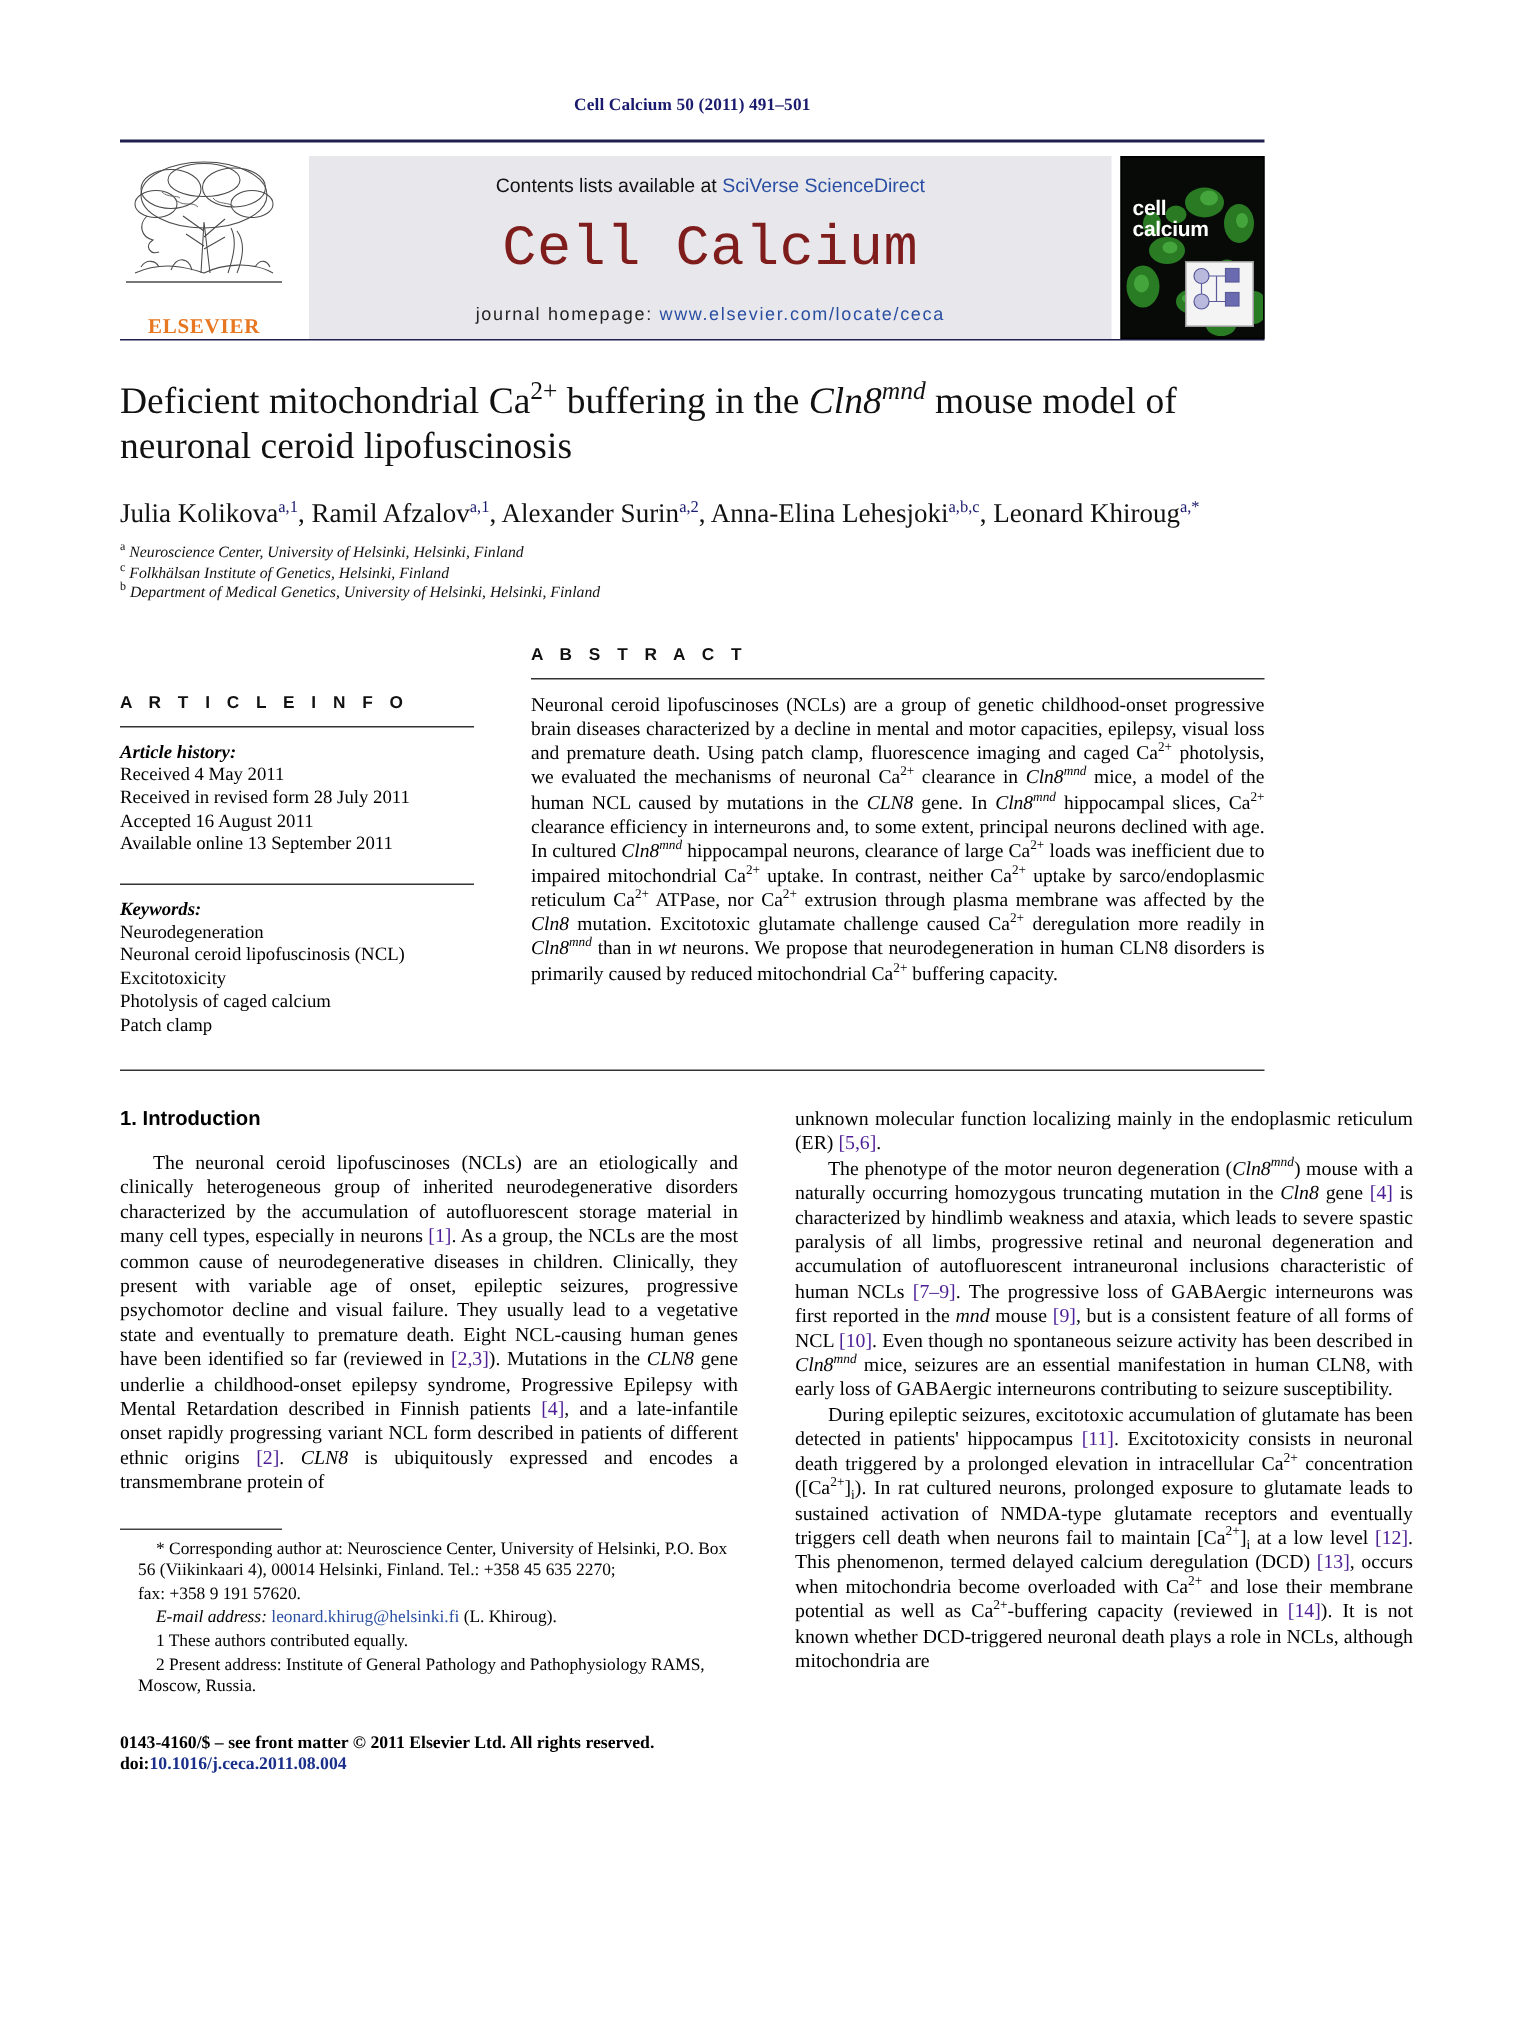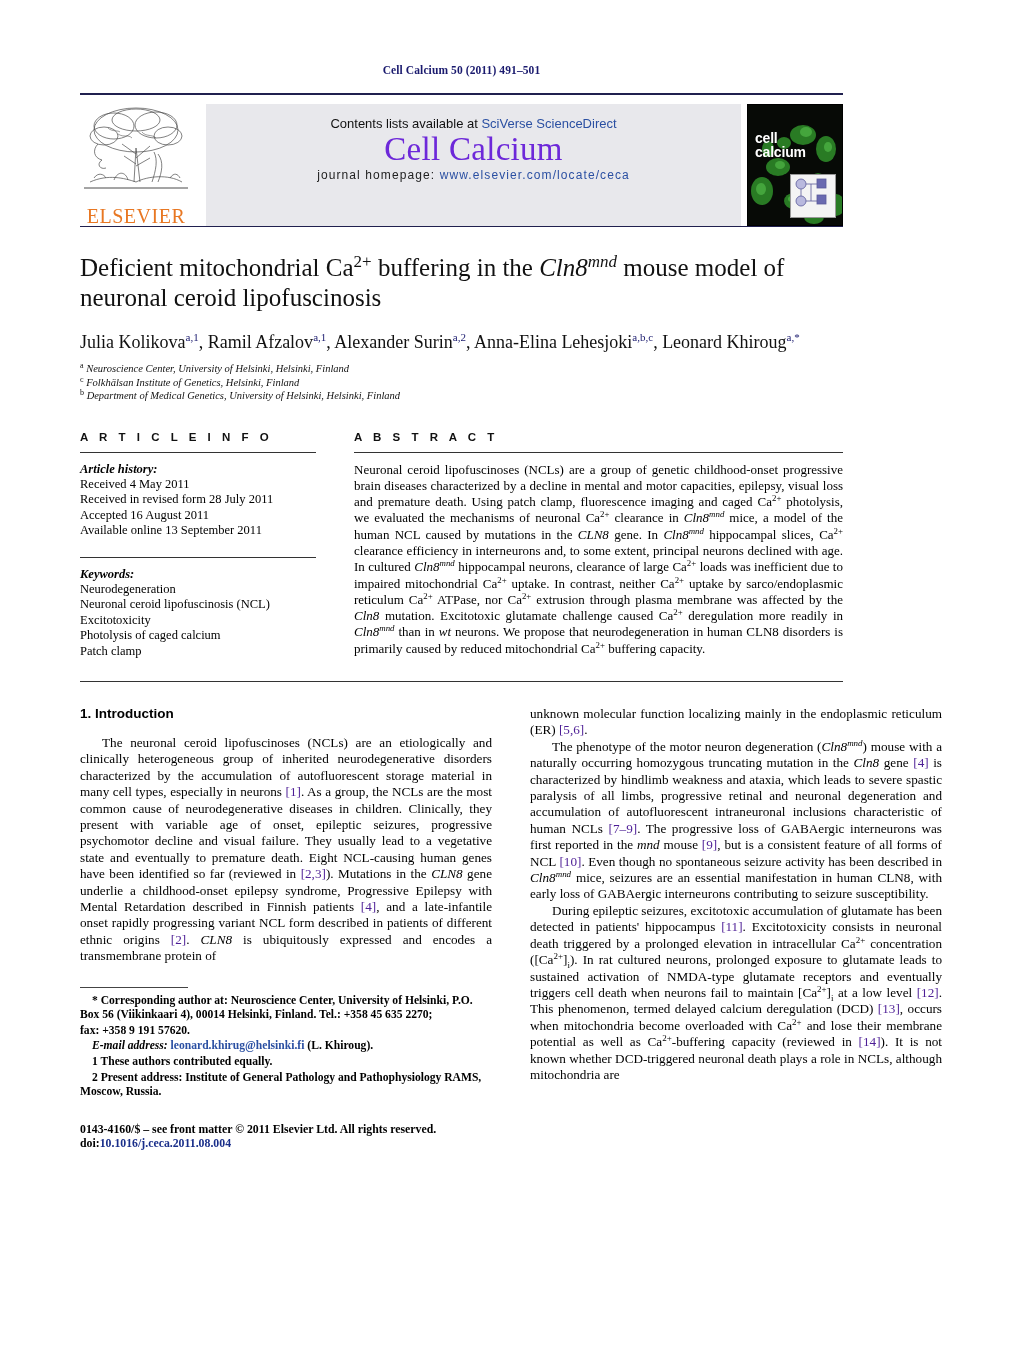--- a/index.html
+++ b/index.html
@@ -66,6 +66,7 @@
     display: flex;
     flex-direction: column;
     align-items: center;
+    justify-content: space-between;
     padding: 12px 0 10px 0;
   }
   .contents-line {

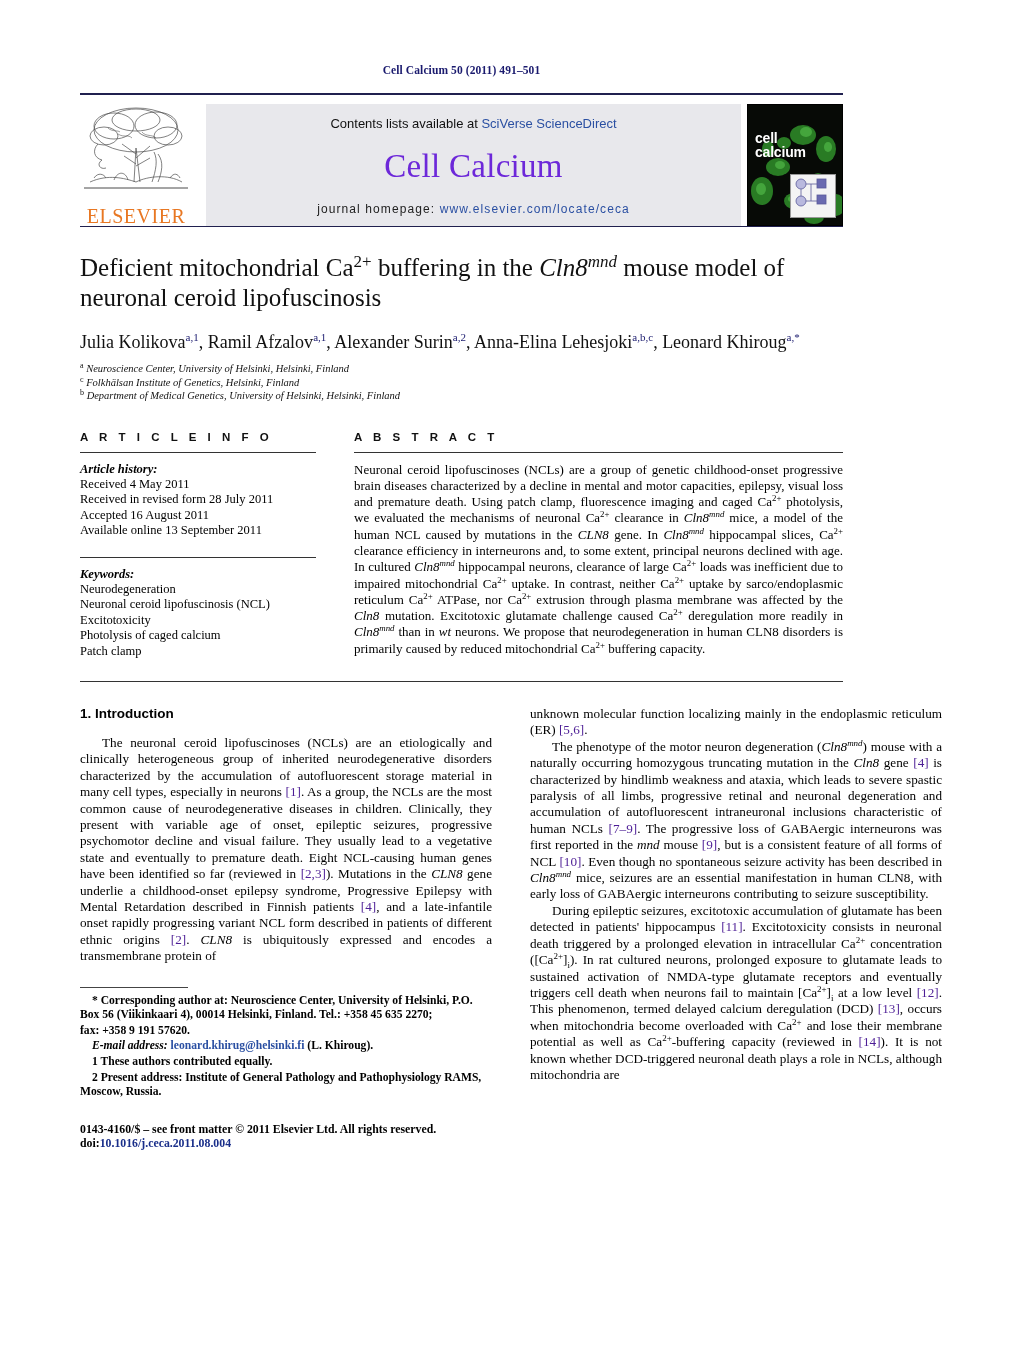--- a/index.html
+++ b/index.html
@@ -78,9 +78,9 @@
     color: #2a4fa2;
   }
   .journal-name {
-    font-family: Liberation Serif, serif;
-    font-size: 33px;
-    color: #6d28d9;
+    font-family: Liberation Mono, monospace;
+    font-size: 38px;
+    color: #7f1d1d;
     letter-spacing: .3px;
   }
   .homepage {

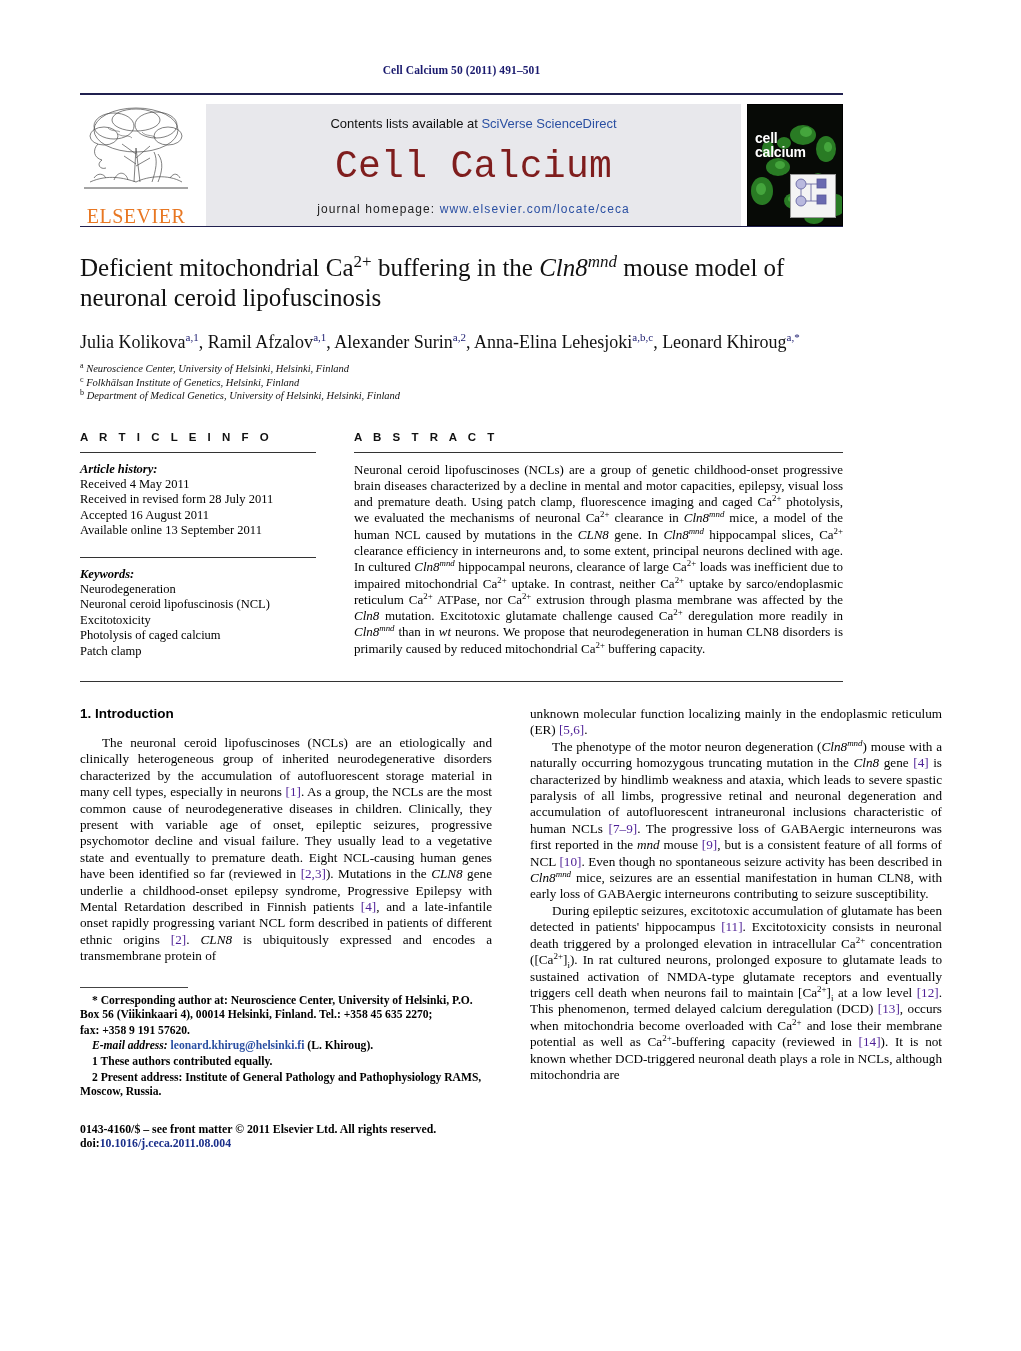--- a/index.html
+++ b/index.html
@@ -54,10 +54,10 @@
   .elsevier-word {
     font-family: "Liberation Serif", serif;
     color: #E87722;
-    font-size: 20px;
+    font-size: 14px;
     letter-spacing: .5px;
     line-height: 1;
-    font-weight: 400;
+    font-weight: 700;
   }
   .banner-center {
     flex: 1 1 auto;

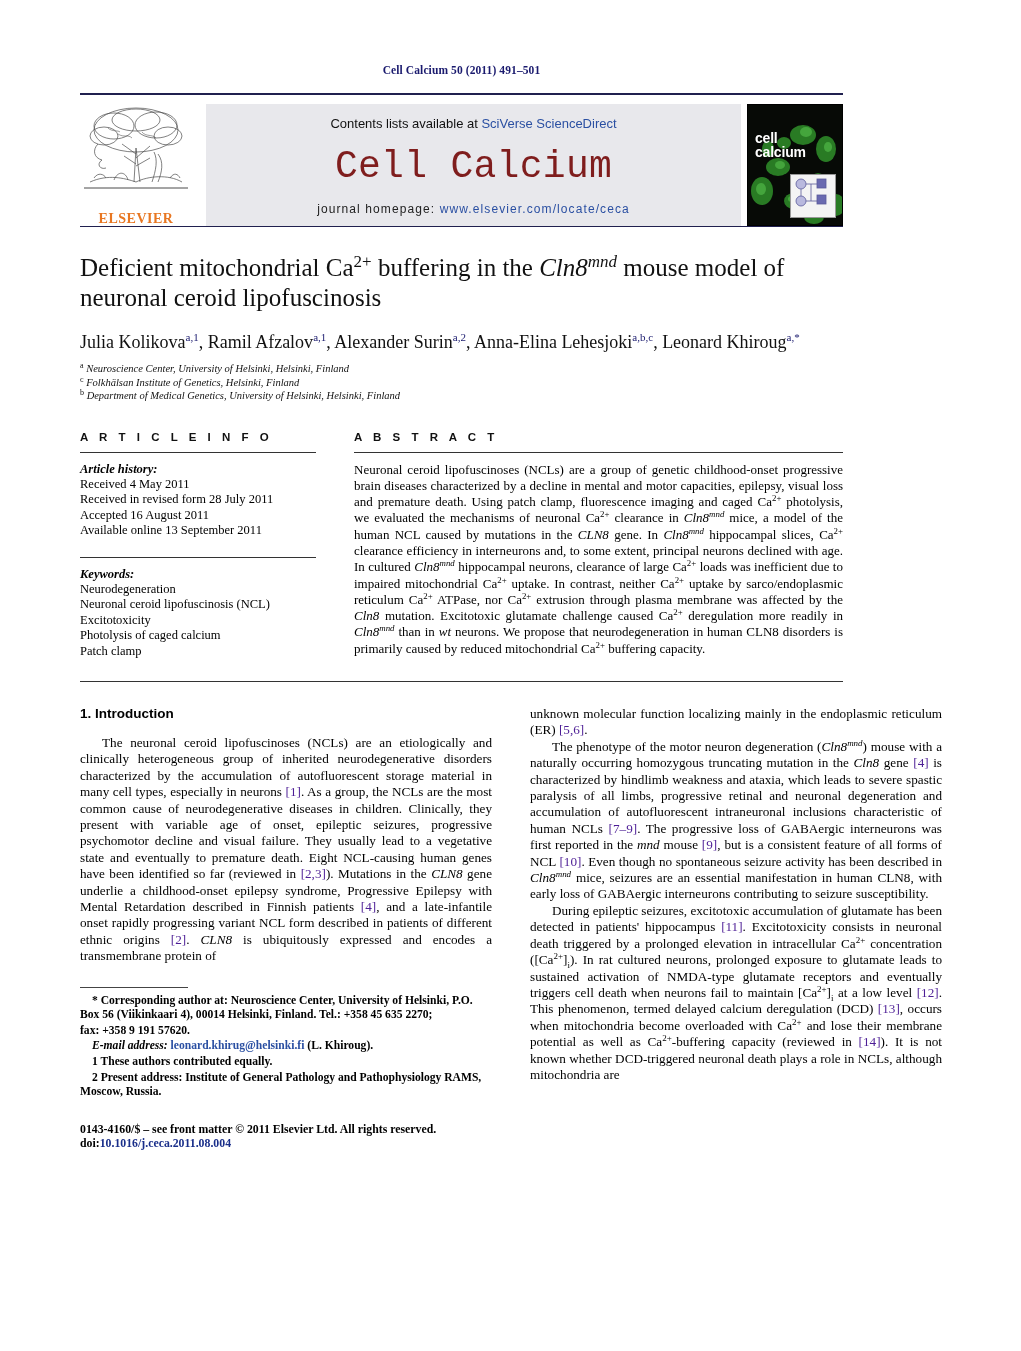--- a/index.html
+++ b/index.html
@@ -171,7 +171,7 @@
     margin-top: 28px;
     gap: 38px;
   }
-  .col-info { width: 236px; flex: 0 0 236px; }
+  .col-info { width: 236px; flex: 0 0 236px; margin-top: 32px; }
   .col-abs  { flex: 1 1 auto; }
   .sec-head {
     font-family: "Liberation Sans", sans-serif;

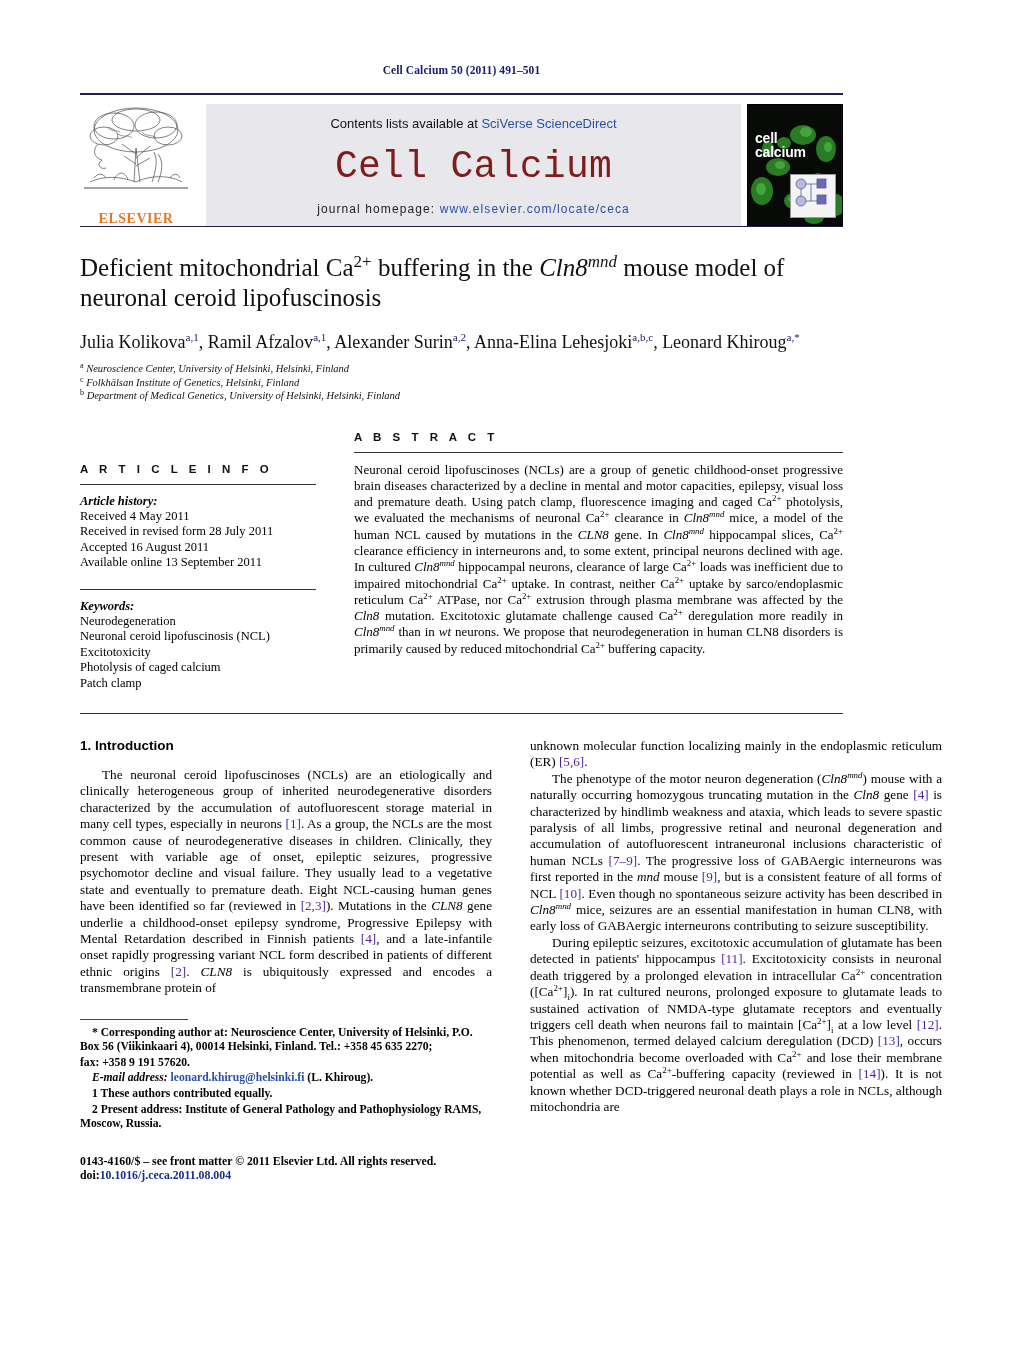--- a/index.html
+++ b/index.html
@@ -245,7 +245,7 @@
     font-size: 11.6px;
     line-height: 14.6px;
   }
-  .footnotes p { margin: 0 0 1px 0; font-weight: bold; }
+  .footnotes p { margin: 0 0 1px 12px; }
   .fn-indent { text-indent: 12px; }
   .mail { color: #2a4fa2; }
   .issn {

